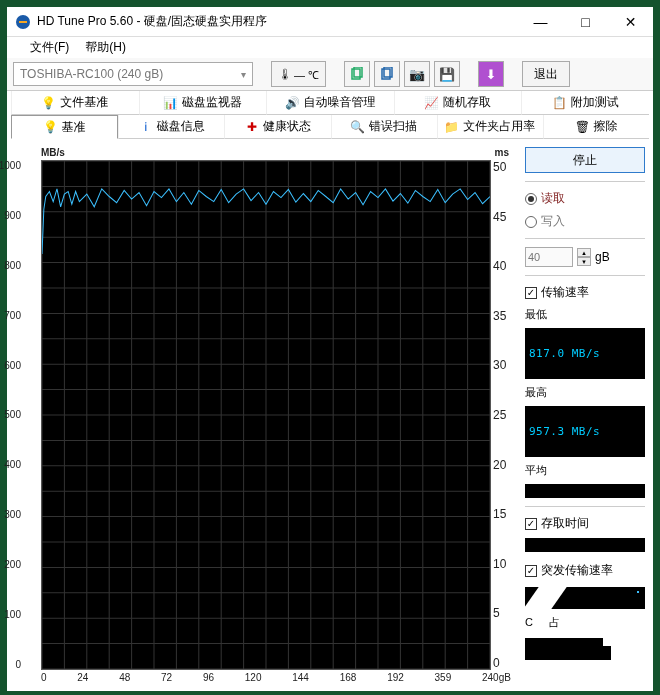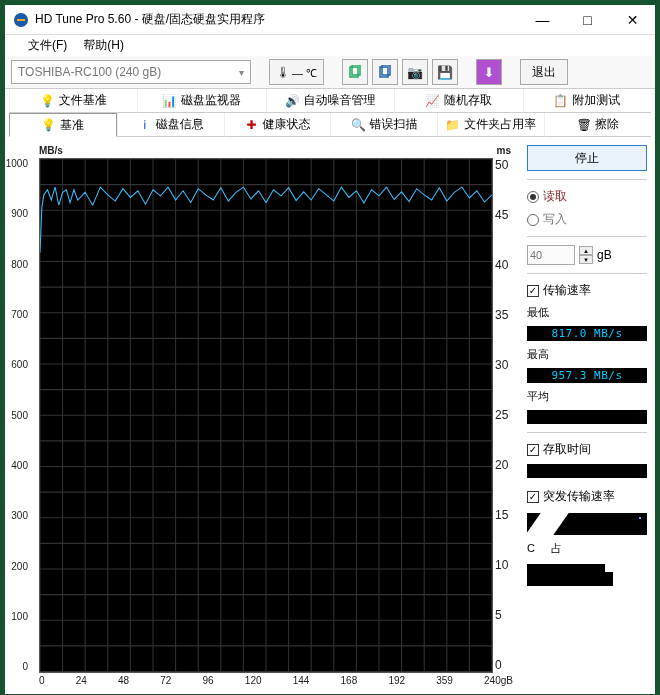--- a/index.html
+++ b/index.html
@@ -4,7 +4,7 @@
 <style>
   * { box-sizing: border-box; font-family: "Microsoft YaHei", "Segoe UI", Tahoma, sans-serif; }
   body { margin: 0; background: #fff; }
-  .window { width: 660px; height: 695px; border: 5px solid #14532d; display: flex; flex-direction: column; background: #fff; }
+  .window { width: 660px; height: 695px; border: 7px solid #14532d; display: flex; flex-direction: column; background: #fff; }
   .titlebar { height: 30px; background: #fff; display: flex; align-items: center; padding: 0 0 0 8px; border-bottom: 1px solid #ddd; }
   .titlebar .logo { width: 16px; height: 16px; margin-right: 6px; }
   .titlebar .title { font-size: 12px; color: #000; flex: 0 0 auto; }

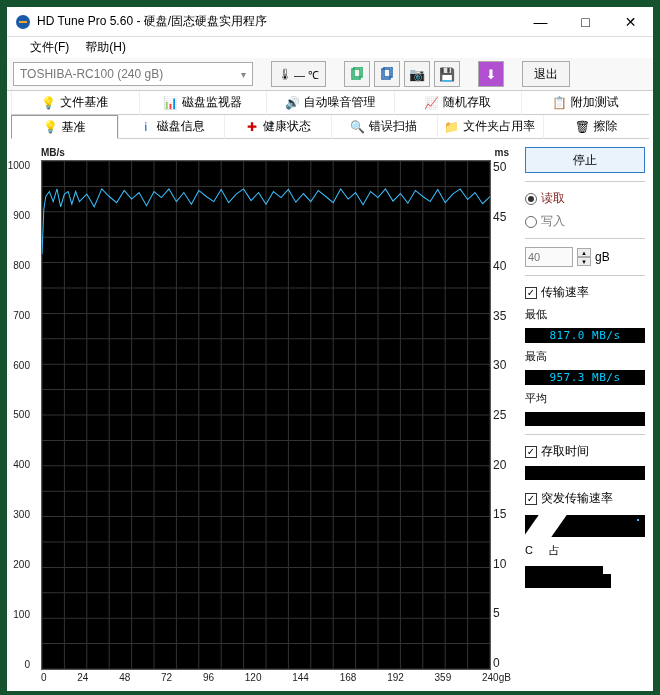--- a/index.html
+++ b/index.html
@@ -27,7 +27,7 @@
   .chartcol { flex: 1; display: flex; flex-direction: column; }
   .chart-header { display:flex; font-size:10px; color:#222; justify-content:space-between; padding:0 6px 2px 30px;font-weight:bold;}
   .chart-wrap { position: relative; flex: 1; display: flex; }
-  .yaxis { width: 30px; display: flex; flex-direction: column; justify-content: space-between; align-items: flex-end; font-size: 10px; padding: 0 11px 0 0; color:#222;}
+  .yaxis { width: 30px; display: flex; flex-direction: column; justify-content: space-between; align-items: flex-end; font-size: 10px; padding: 0 20px 0 0; color:#222;}
   .yaxis2 { width: 24px; display: flex; flex-direction: column; justify-content: space-between; align-items: flex-start; font-size: 12px; padding: 0 0 0 2px; color:#222;}
   .plot { flex: 1; background: #000; position: relative; border:1px solid #555;}
   .plot .grid line { stroke: #333; stroke-width: 1; }

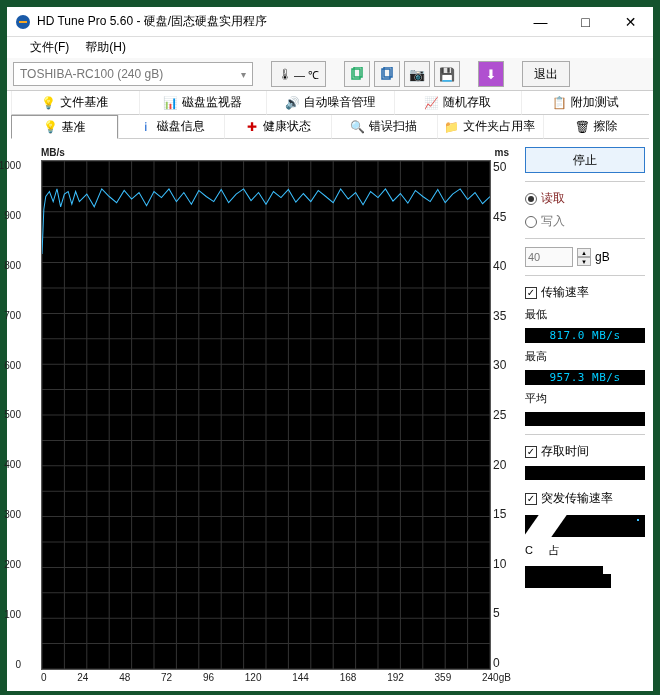--- a/index.html
+++ b/index.html
@@ -45,7 +45,7 @@
   .sidepanel .spin .ud { display:flex; flex-direction:column; }
   .sidepanel .spin .ud span { width:14px; height:9px; border:1px solid #aaa; font-size:7px; text-align:center; line-height:7px; background:#eee;}
   .sidepanel .lbl { font-size:11px; }
-  .sidepanel .valuebox { background:#000; color:#0cf; font-family: monospace; font-size:11px; padding:1px 4px; letter-spacing:0.5px;text-align:center;}
+  .sidepanel .valuebox { background:#000; color:#0cf; font-family: monospace; font-size:11px; padding:19px 4px; letter-spacing:0.5px;}
   .sidepanel .blackstrip { background:#000; height:14px;}
   .sidepanel .blackstripbig { background:#000; height:22px; margin-top:2px; position:relative;}
   .sidepanel .whiteslash { position:absolute; width:28px; height:22px; background:#fff; transform:skewX(-35deg); left:6px;}

